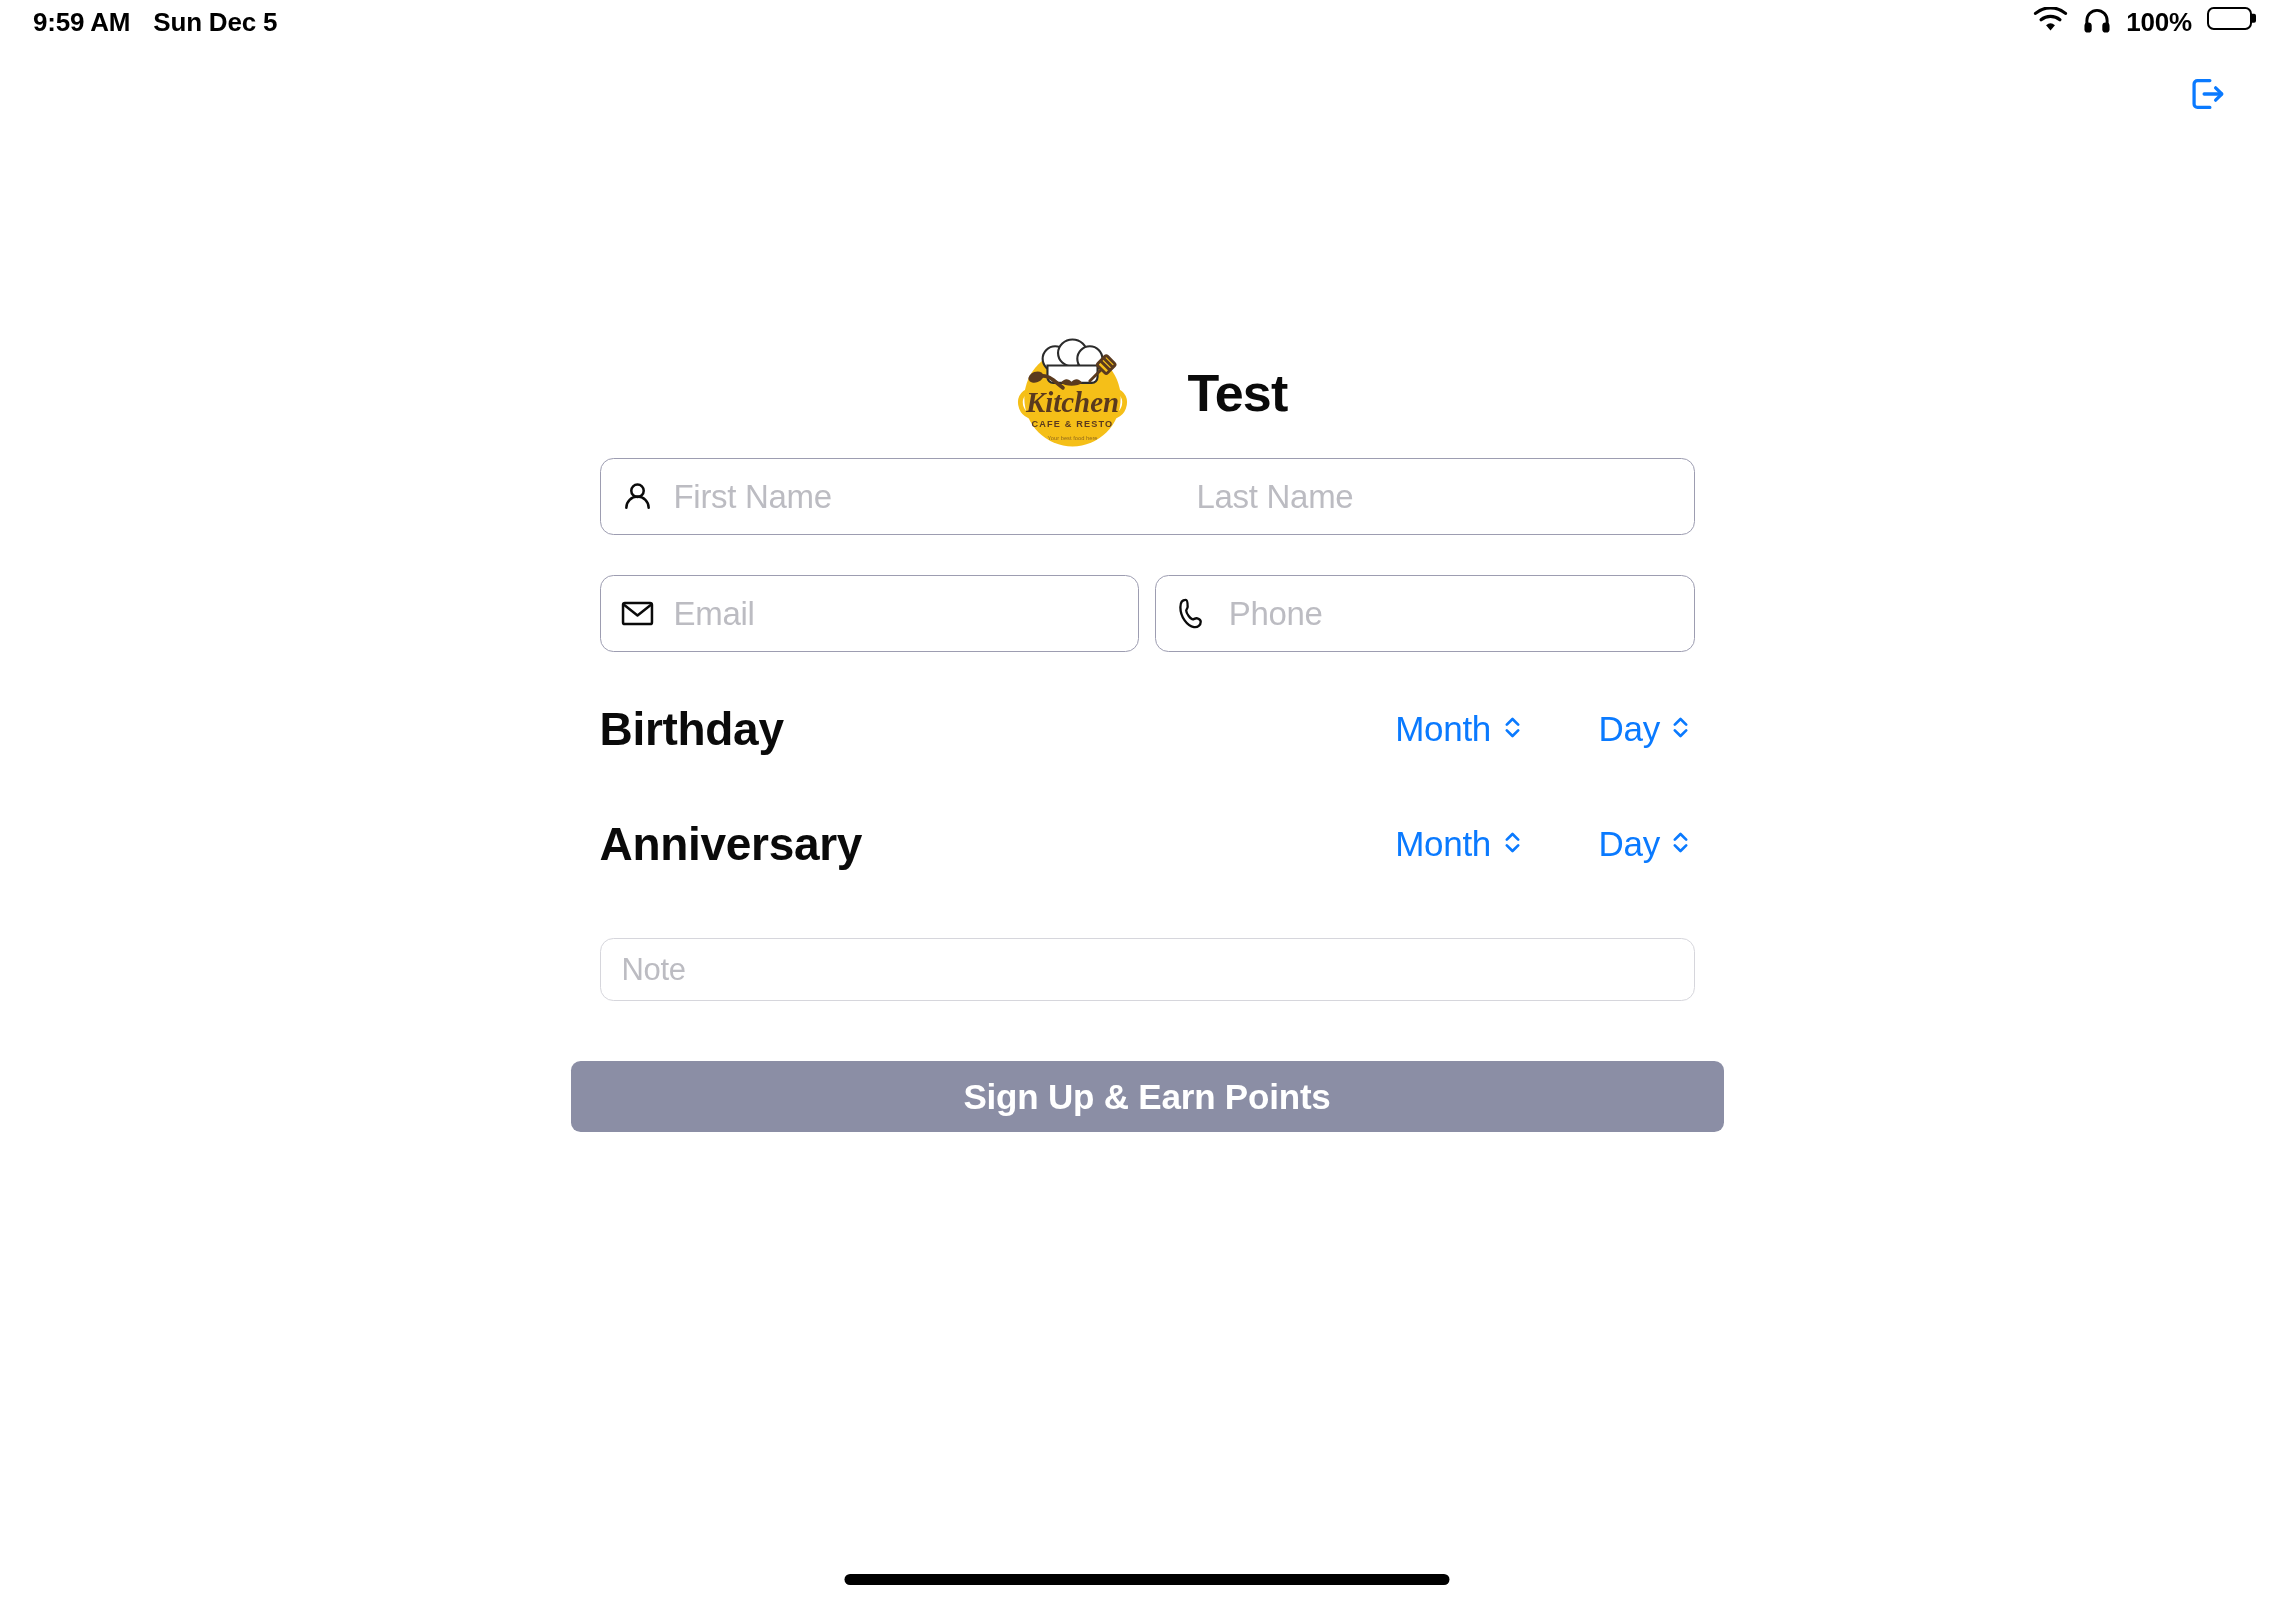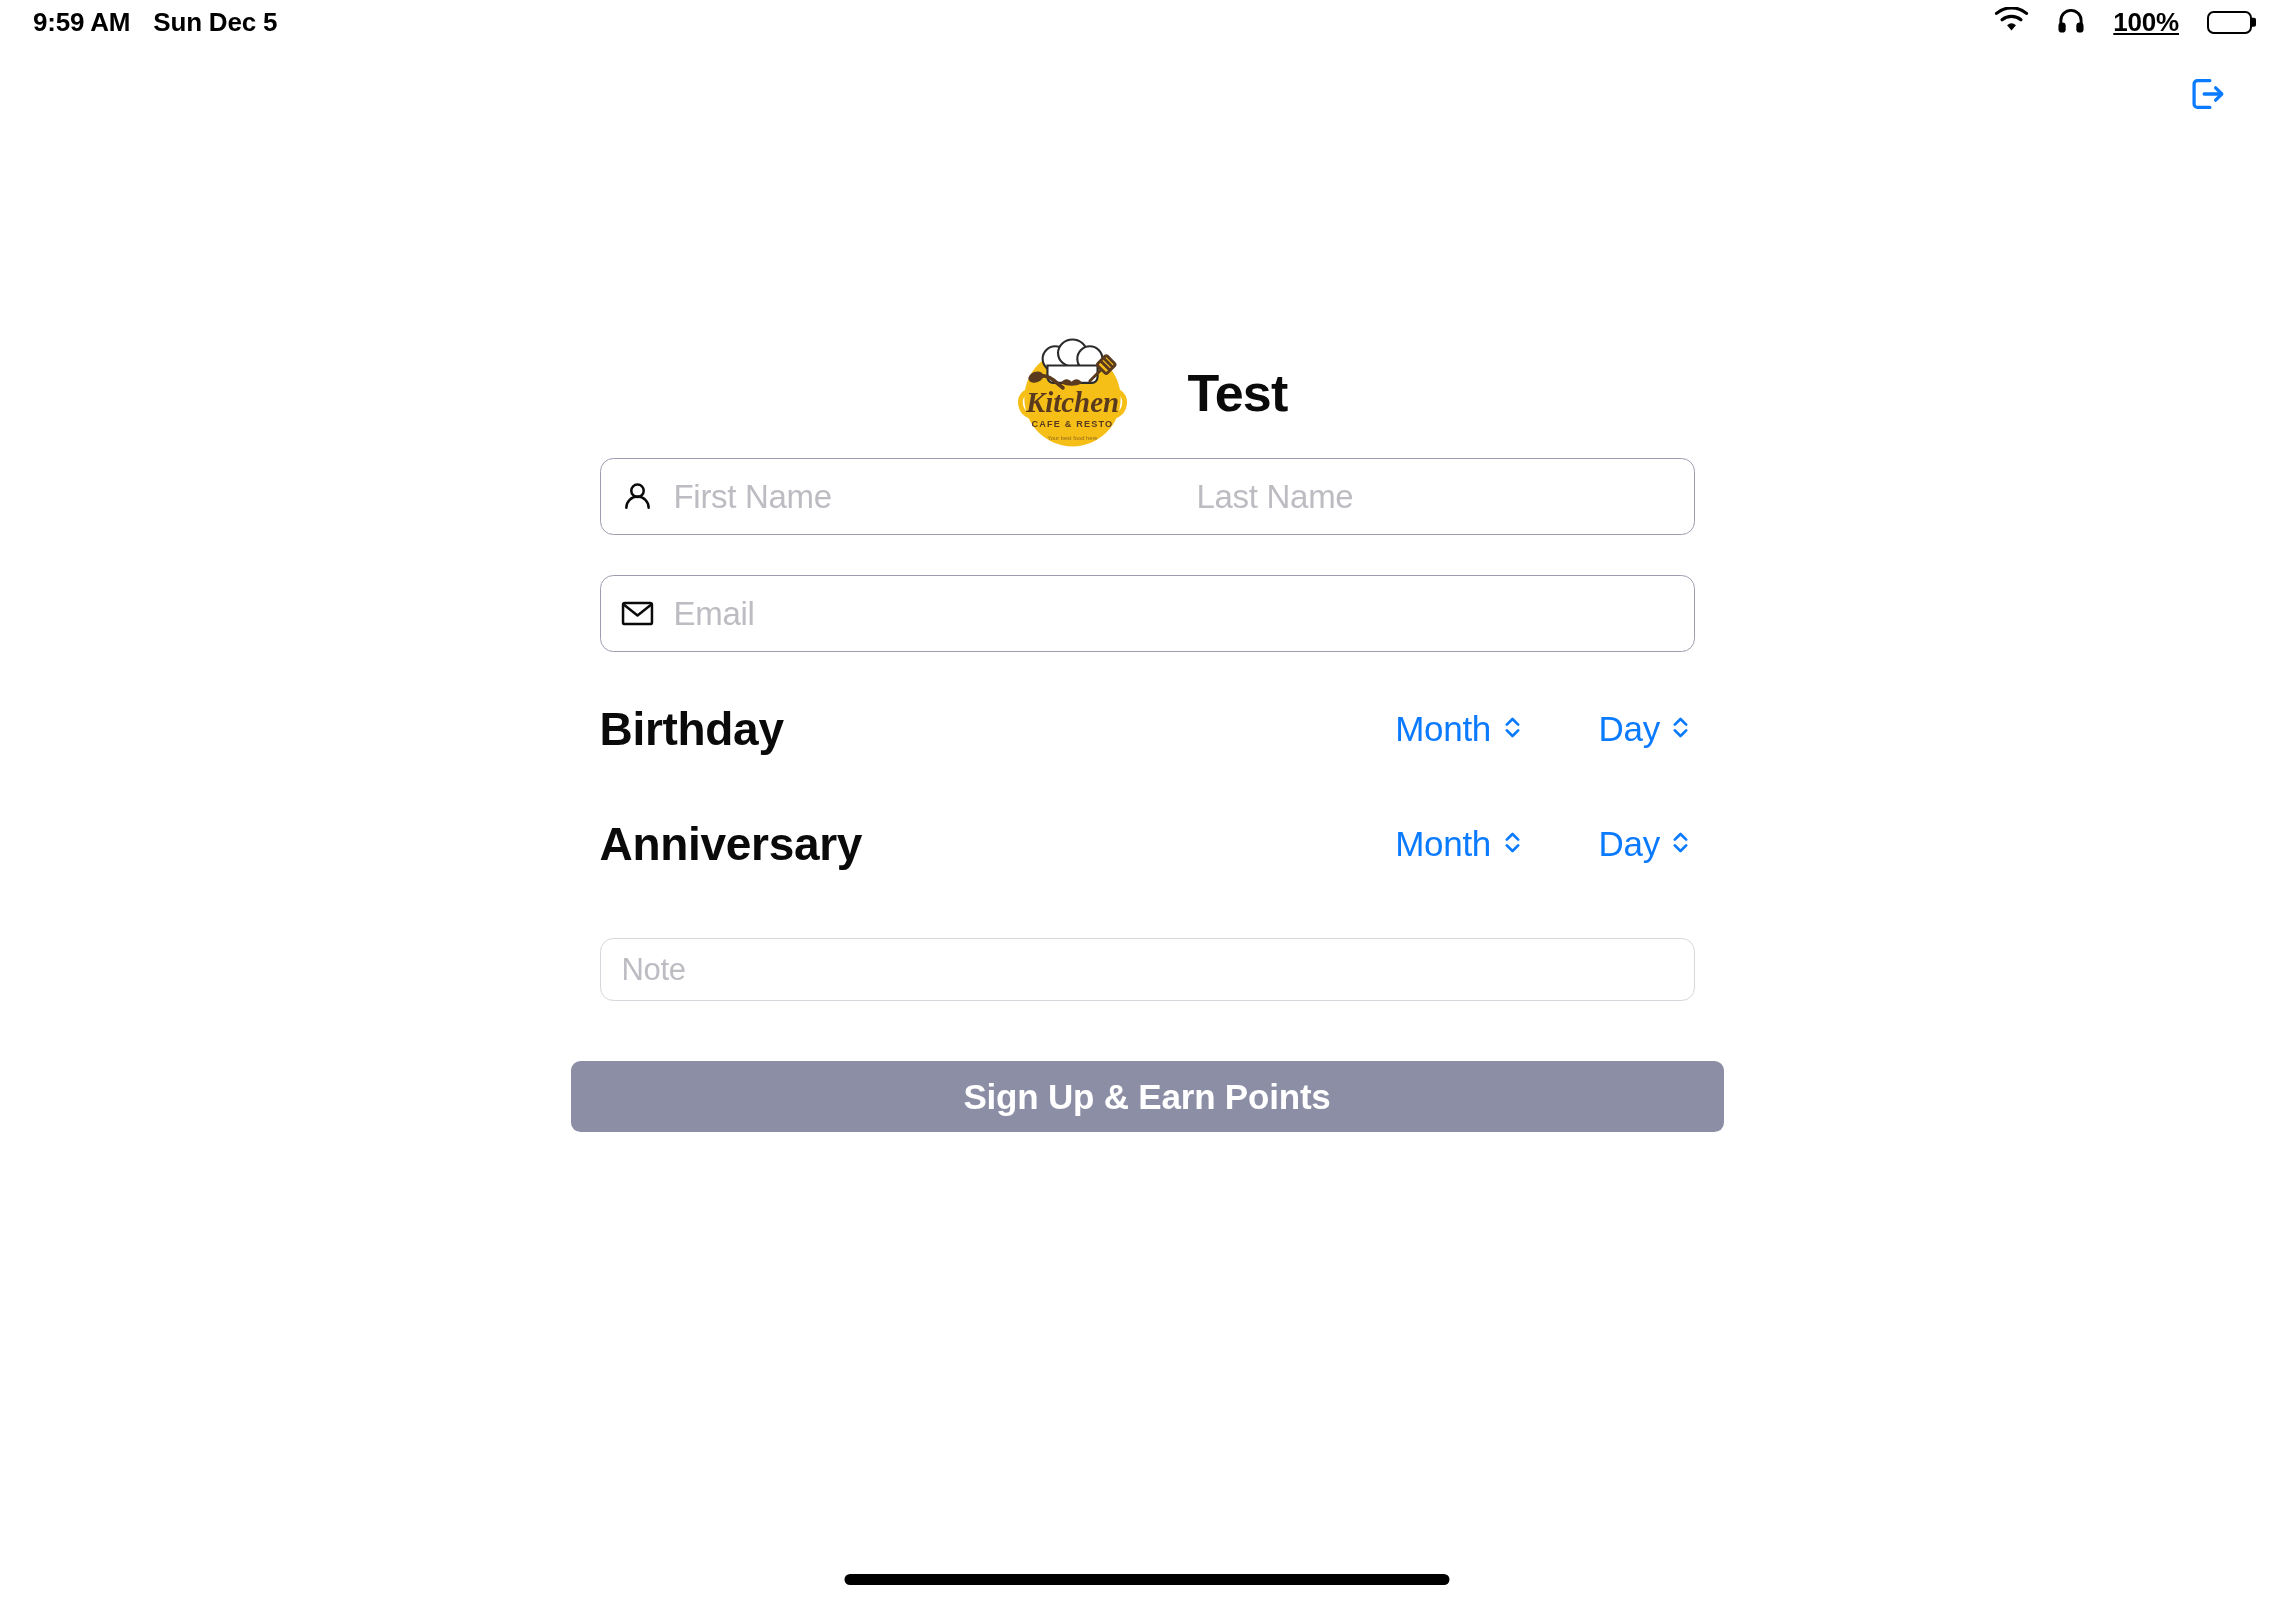--- a/index.html
+++ b/index.html
@@ -21,7 +21,7 @@
   .sb-left { display:flex; align-items:center; gap:23px; }
   .sb-time { font-size:26px; font-weight:600; color:#000; letter-spacing:-0.2px; }
   .sb-date { font-size:26px; font-weight:600; color:#000; letter-spacing:-0.2px; }
-  .sb-right { display:flex; align-items:center; gap:28px;text-decoration:underline; }
+  .sb-right { display:flex; gap:15px; }
   .sb-batt-pct { font-size:26px; font-weight:600; color:#000; letter-spacing:-0.2px; }
   .battery {
     position:relative; width:45px; height:23px;

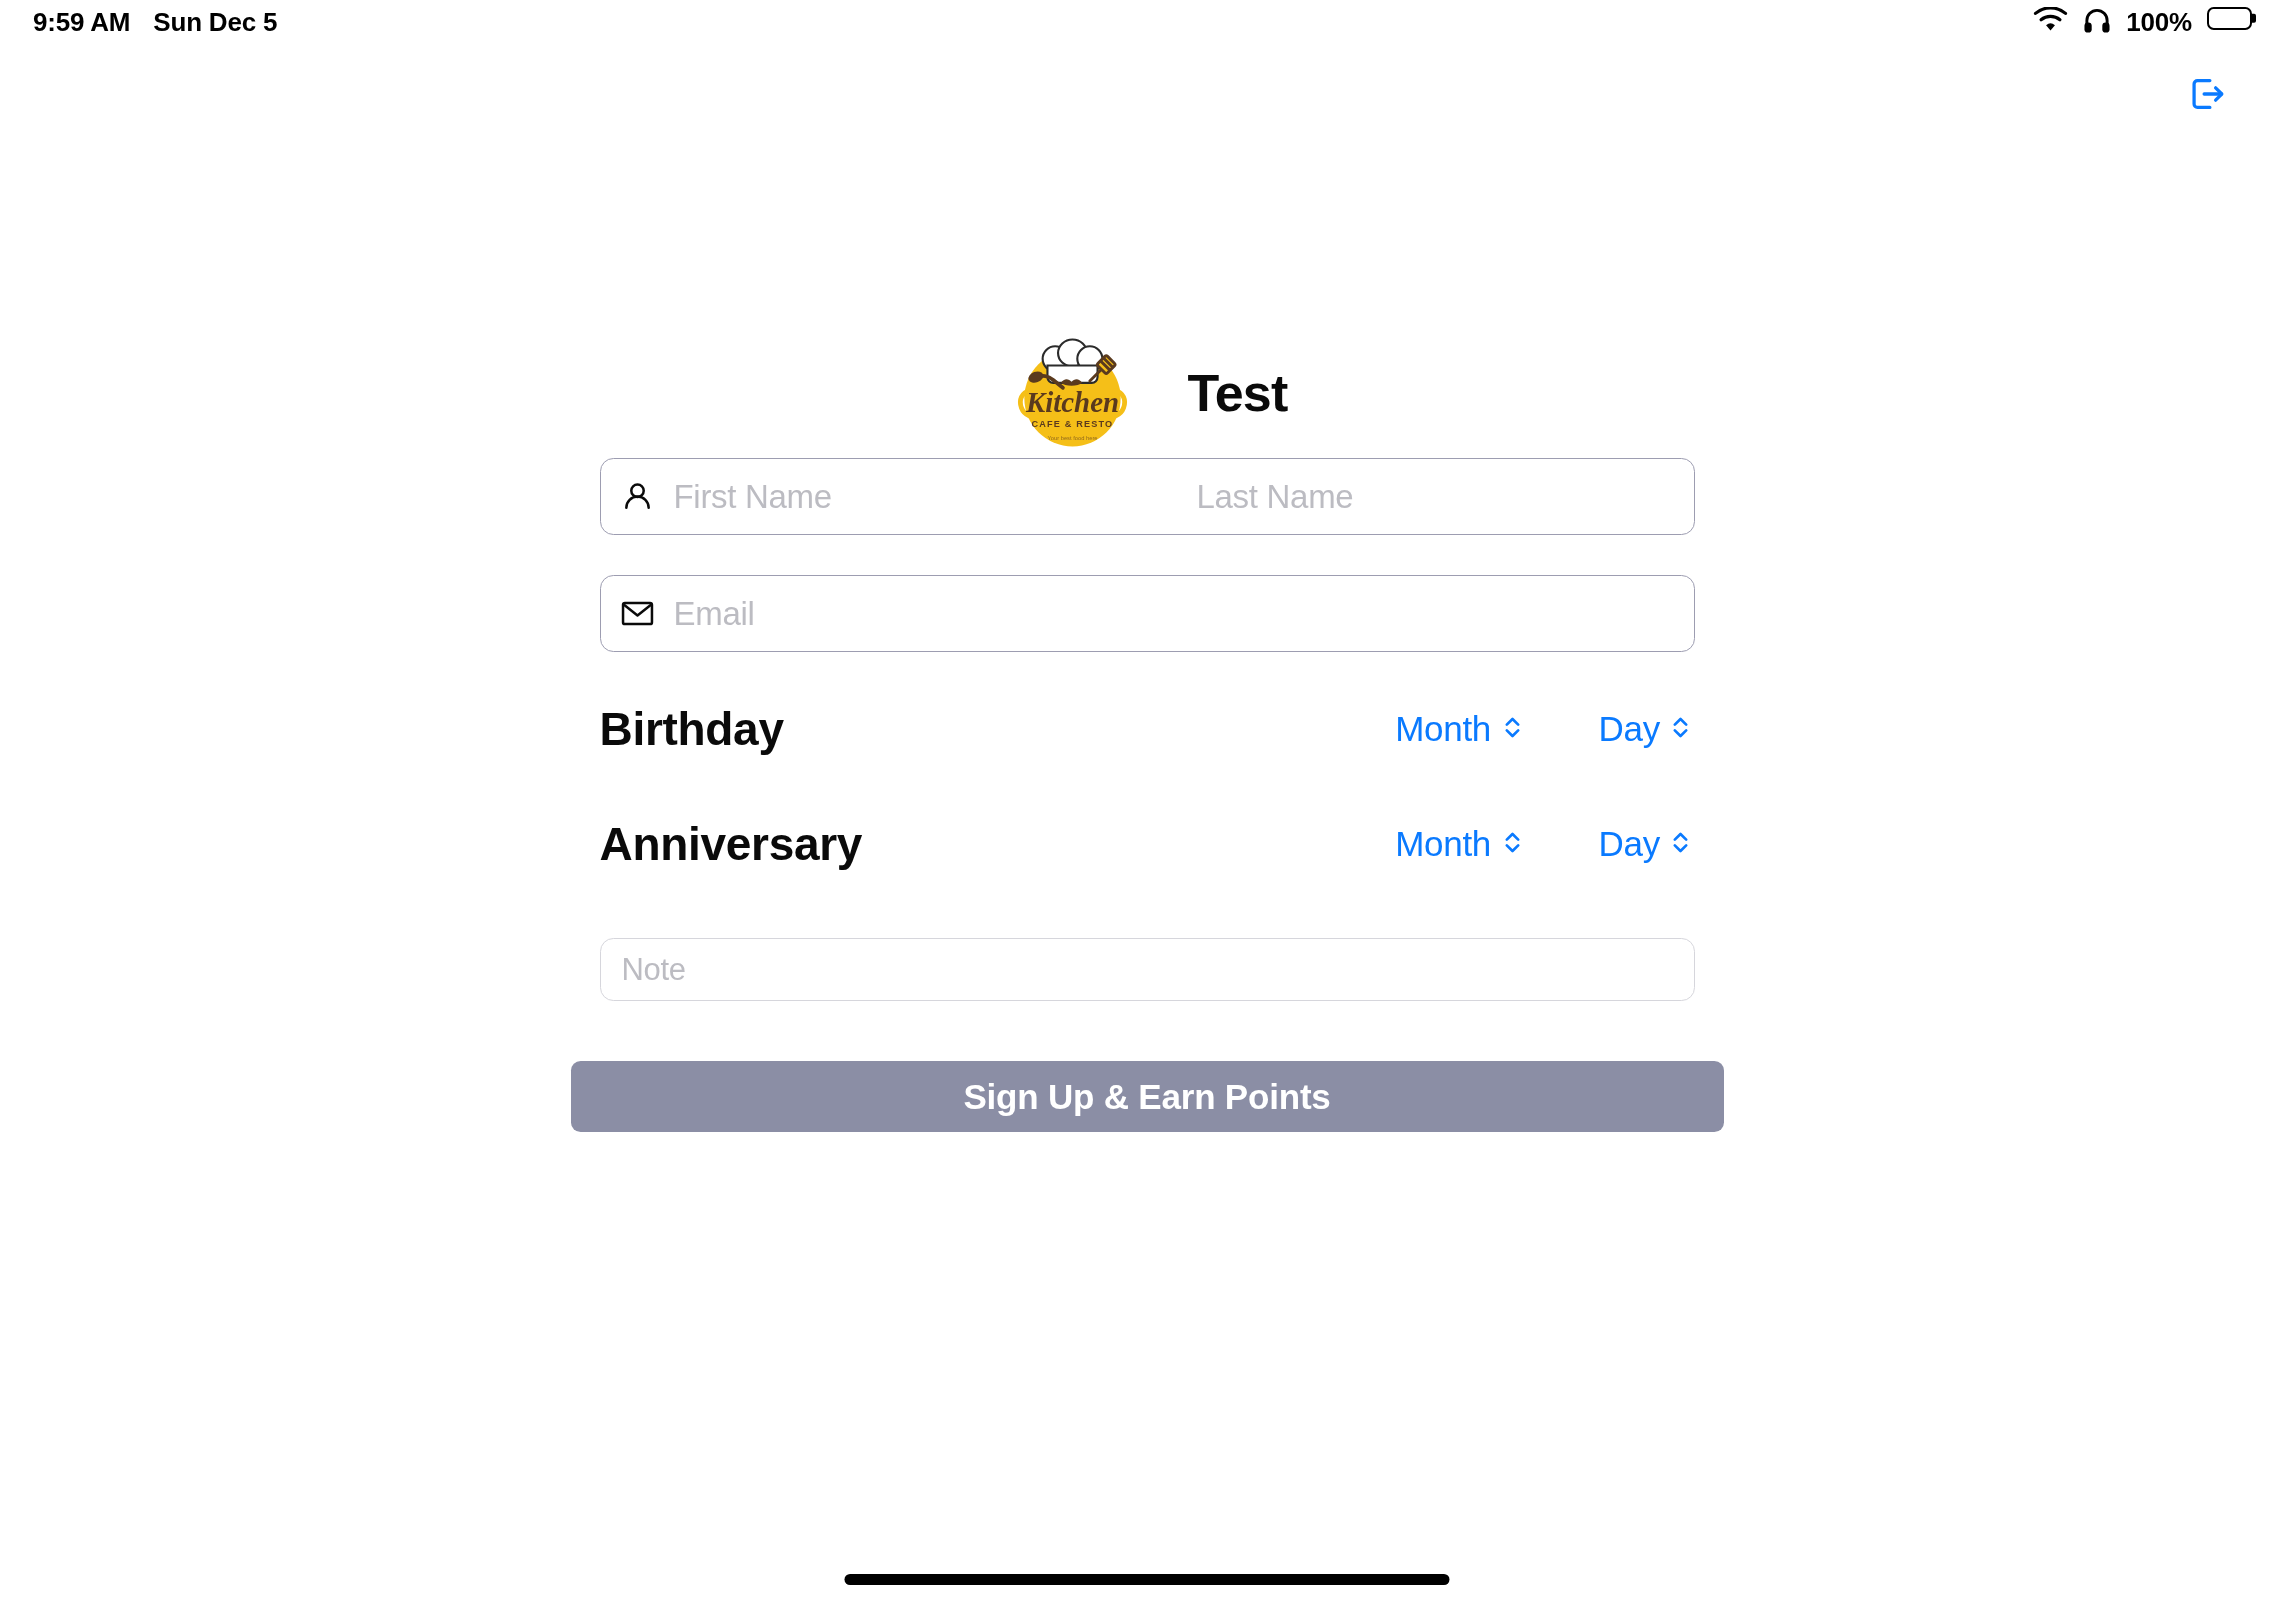--- a/index.html
+++ b/index.html
@@ -216,6 +216,14 @@
           </span>
           <span class="ph">Email</span>
         </div>
+        <div class="field">
+          <span class="icon-slot">
+            <svg width="31" height="33" viewBox="0 0 32 34">
+              <path d="M9 3c-3.5 0-5.5 3-5.5 7.5 0 10 7 19.5 14 20.5 4 .6 7-2 7-5.5 0-2-1.5-3-3.5-3.5-2-.5-3.5 1-4.5 1-2.5 0-7-6-7-9 0-1.2 1.5-2.3 1.5-4C11 6.5 10.8 3 9 3z" stroke="#0a0a0a" stroke-width="2.4" fill="none" stroke-linejoin="round"></path>
+            </svg>
+          </span>
+          <span class="ph">Phone</span>
+        </div>
       </div>
 
       <div class="picker-row">

